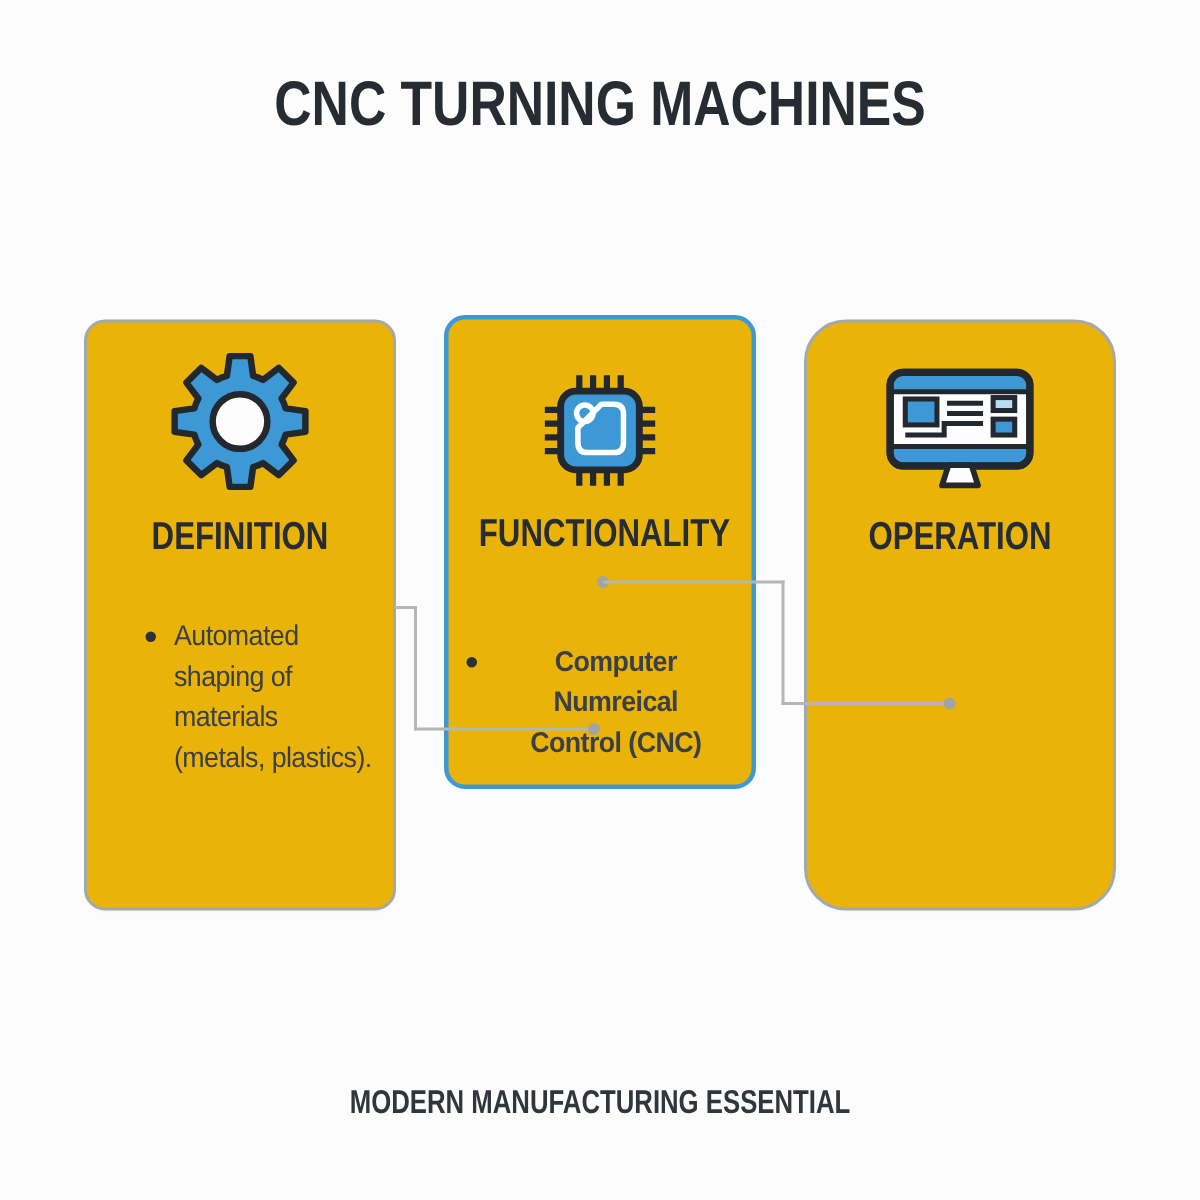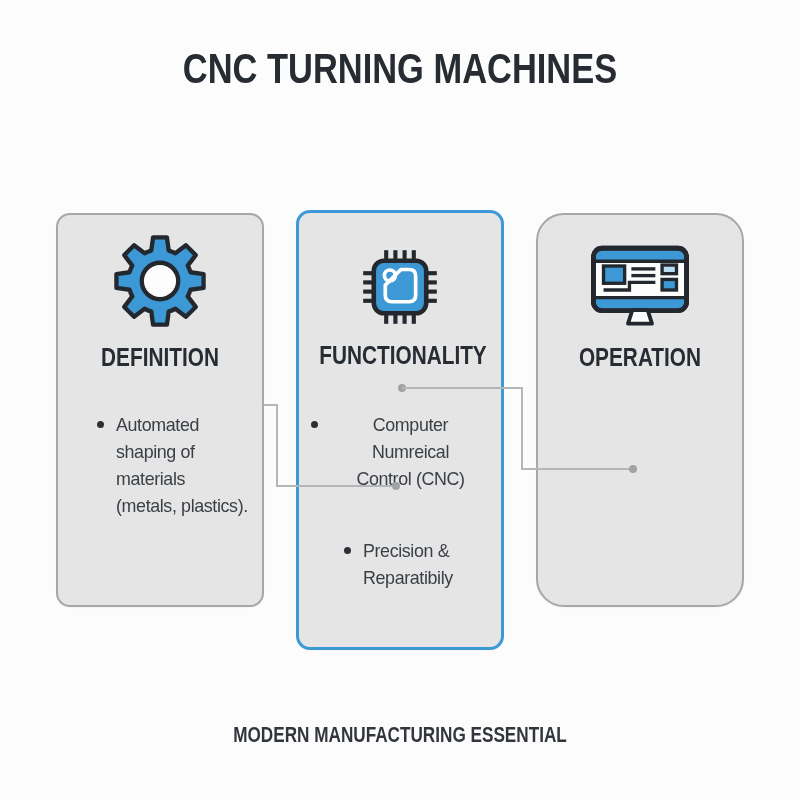--- a/index.html
+++ b/index.html
@@ -13,7 +13,7 @@
     transform:scaleX(0.82);transform-origin:center top;line-height:1;
   }
   .card{
-    position:absolute;top:213px;width:208px;height:394px;background:#e5e5e5;
+    position:absolute;top:213px;width:208px;height:394px;background:#eab308;
     border:2px solid #a5a8aa;border-radius:14px;box-sizing:border-box;
     box-shadow:0 1px 2px rgba(0,0,0,0.03);
     padding-left:20px;

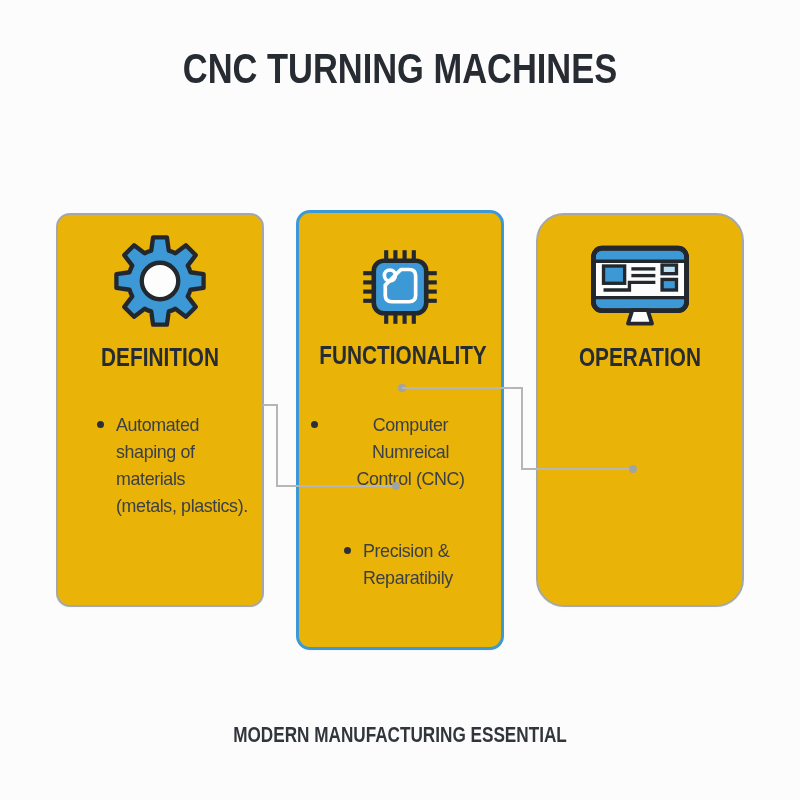--- a/index.html
+++ b/index.html
@@ -19,7 +19,7 @@
     padding-left:20px;
   }
   .card-def{left:56px;}
-  .card-fun{left:296px;top:210px;height:440px;border:3px solid #3c99d5;}
+  .card-fun{left:296px;top:210px;height:316px;border:3px solid #3c99d5;}
   .card-op{left:536px;border-radius:28px;}
   .icon-wrap{position:absolute;left:0;width:100%;display:flex;justify-content:center;}
   .card-def .icon-wrap{top:18px;}

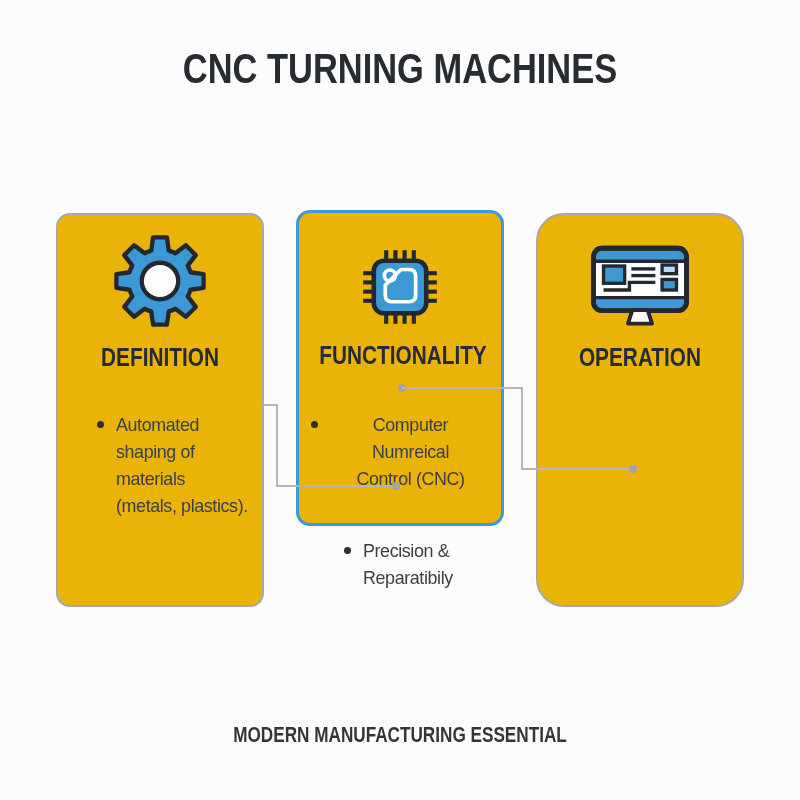--- a/index.html
+++ b/index.html
@@ -32,7 +32,7 @@
   }
   .bullets{position:absolute;left:0;right:0;margin:0;list-style:none;padding:0 6px 0 26px;}
   .card-def .bullets{top:196px;}
-  .card-fun .bullets{top:198px;padding-left:10px;padding-right:10px;}
+  .card-fun .bullets{top:215px;padding-left:10px;padding-right:10px;font-weight:bold;}
   .card-op .bullets{top:192px;}
   .bullet-item{display:flex;align-items:flex-start;margin:0 0 44px 0;justify-content:flex-end;}
   .card-fun .bullet-item{justify-content:center;margin-bottom:45px;}

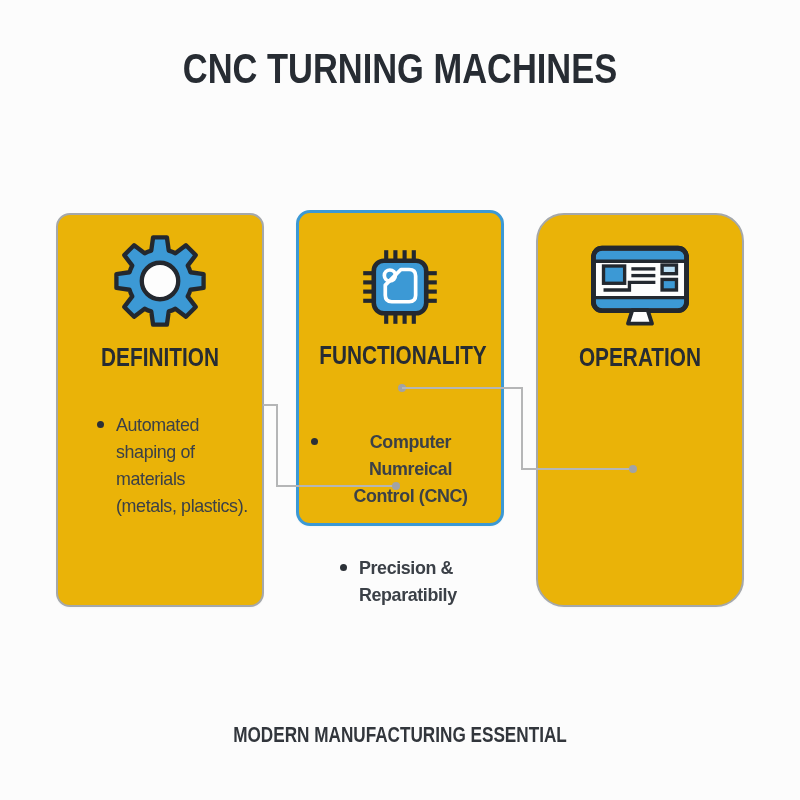--- a/index.html
+++ b/index.html
@@ -111,11 +111,6 @@
         <span class="bullet-text center-text">Computer Numreical
 Control (CNC)</span>
       </li>
-      <li class="bullet-item">
-        <span class="dot"></span>
-        <span class="bullet-text">Precision &amp;
-Reparatibily</span>
-      </li>
     </ul>
   </section>
 

